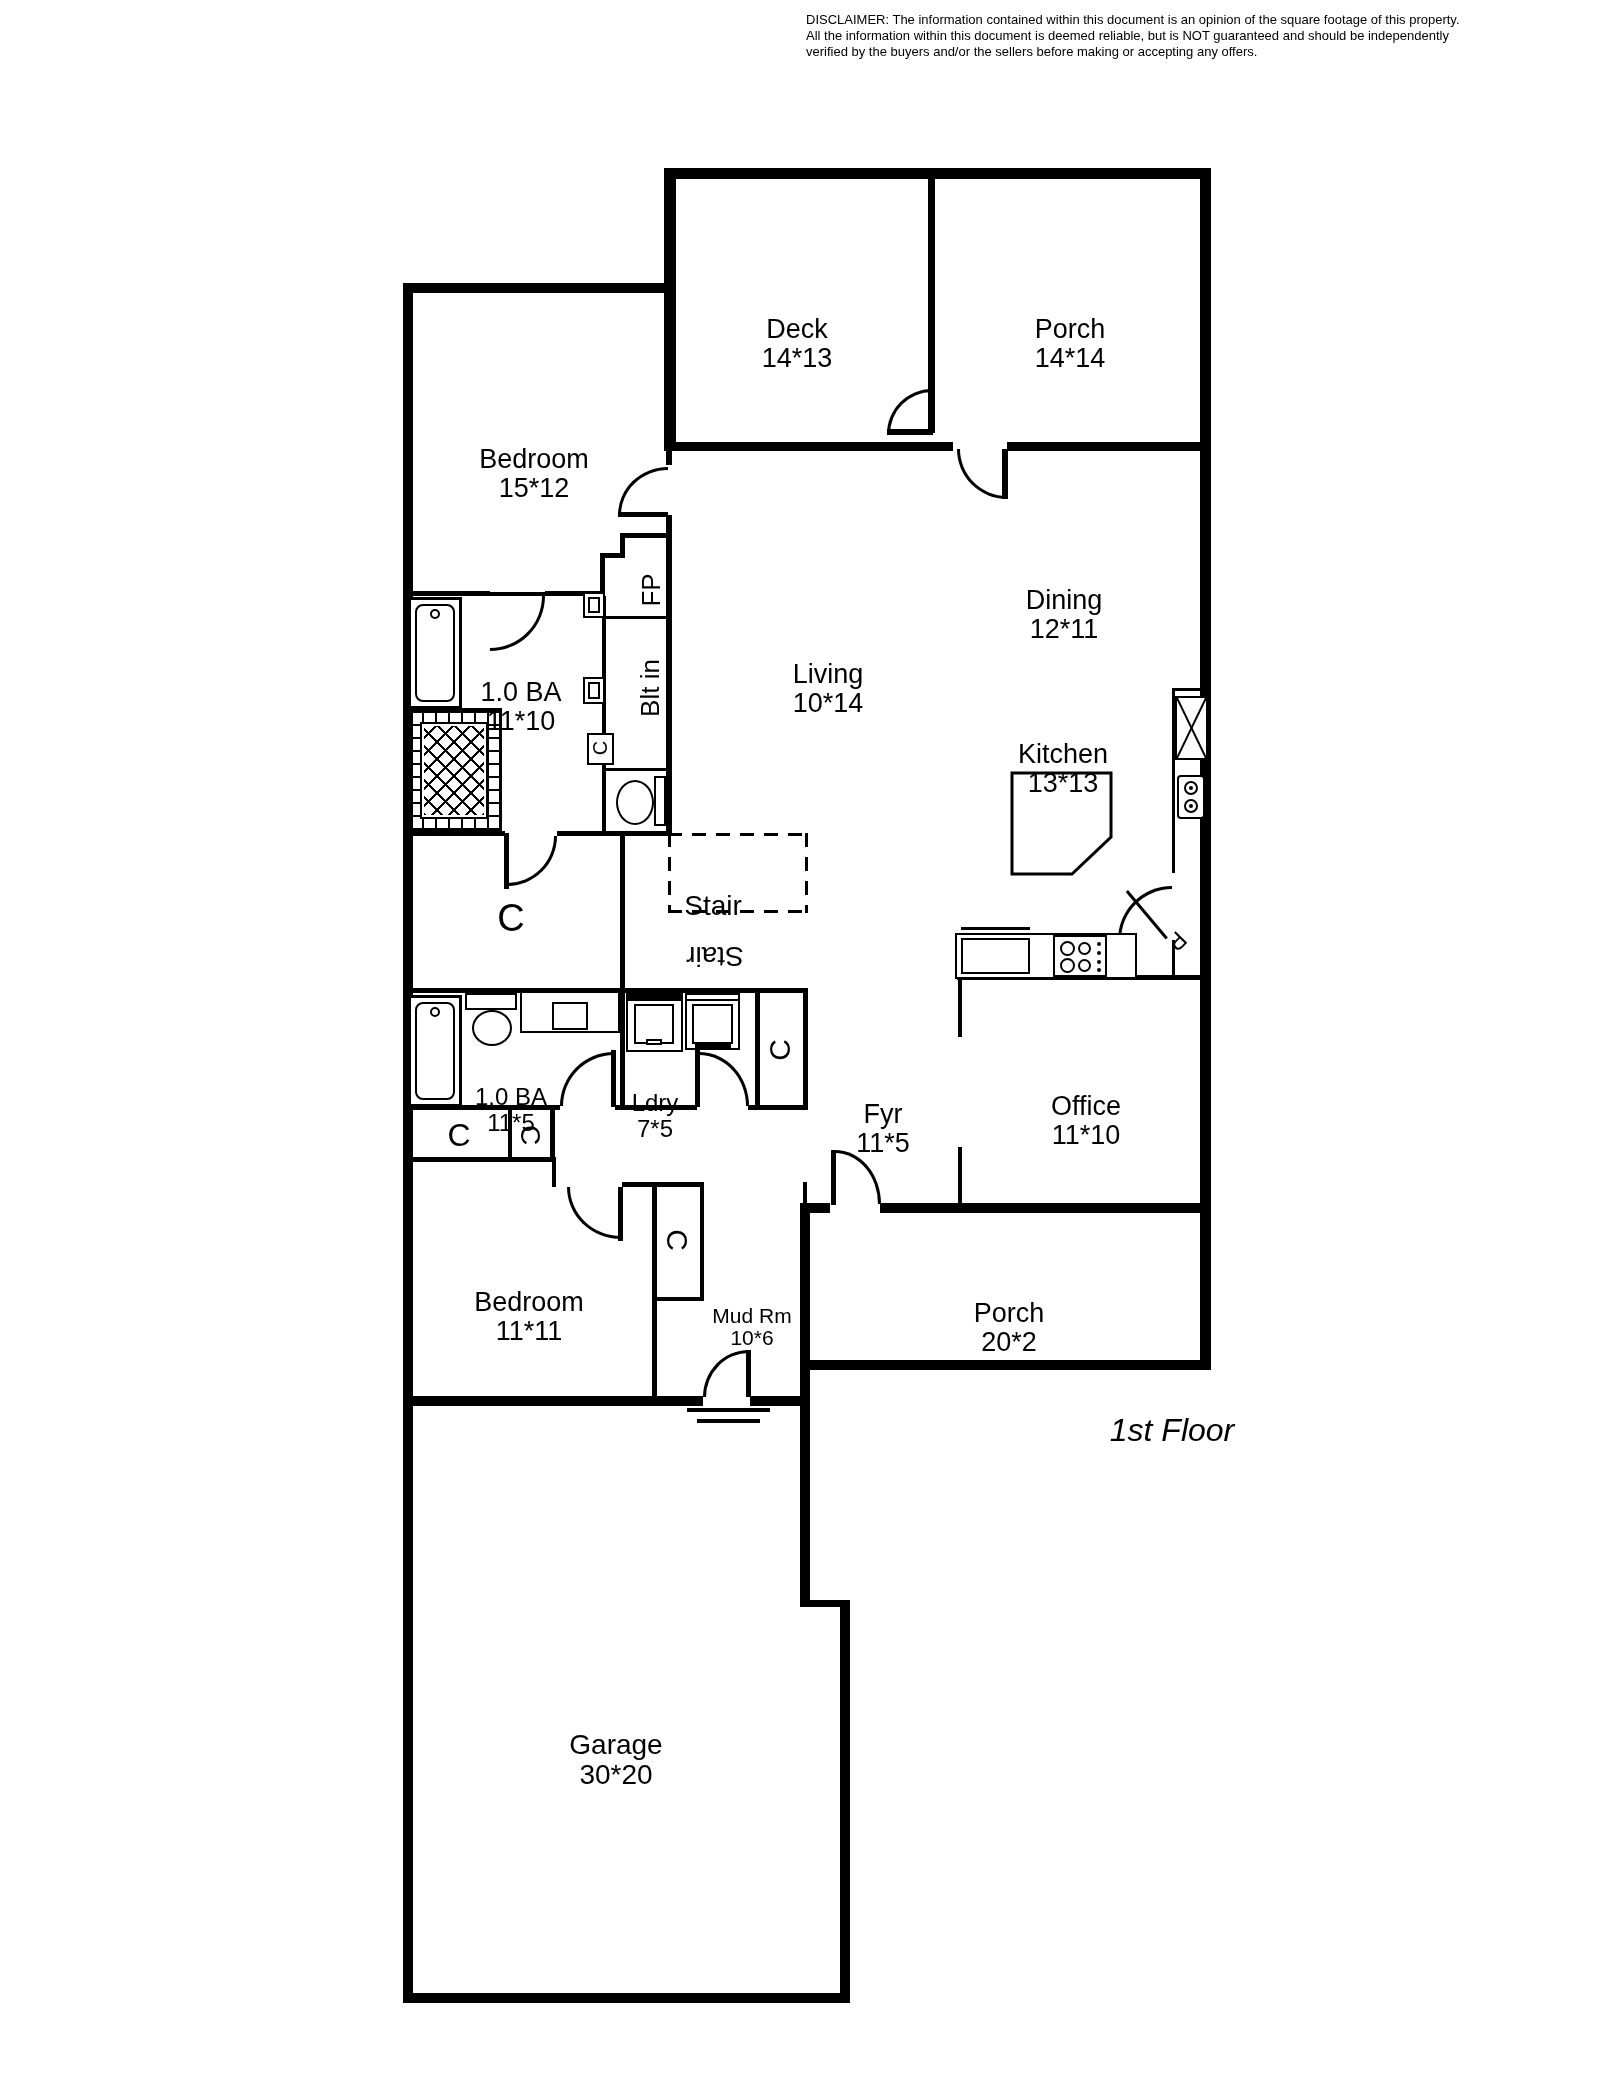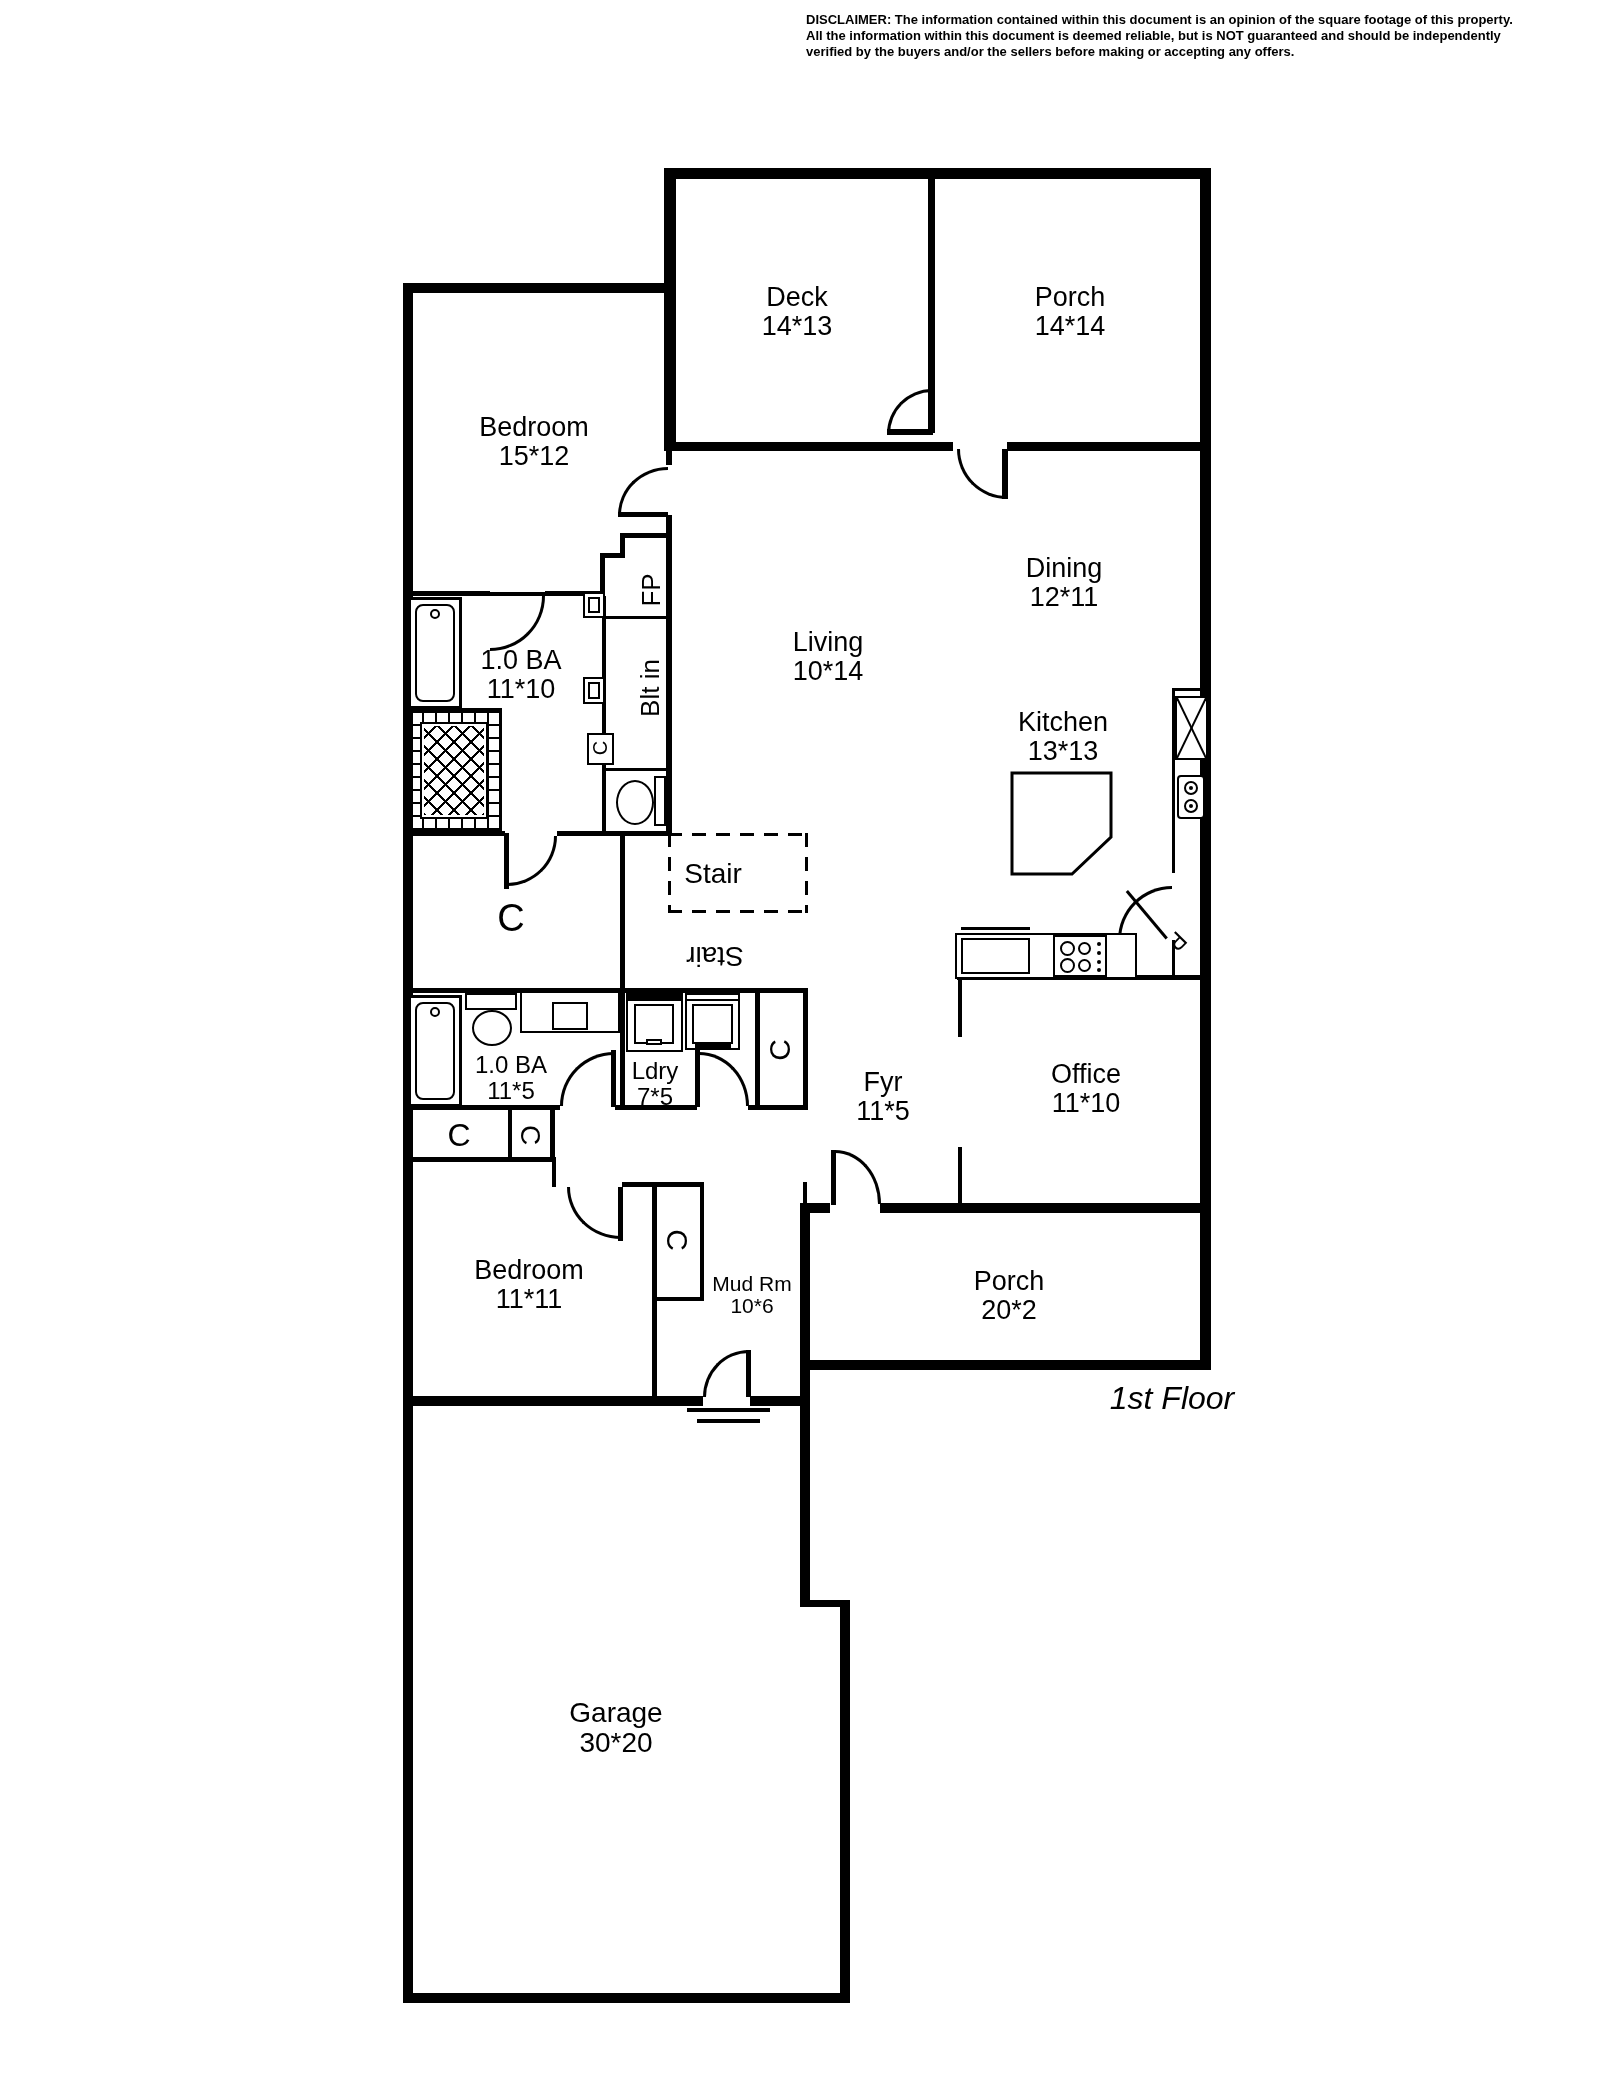--- a/index.html
+++ b/index.html
@@ -33,7 +33,7 @@
            background:repeating-linear-gradient(45deg,#000 0 2px,transparent 2px 12px),
                       repeating-linear-gradient(-45deg,#000 0 2px,transparent 2px 12px);}
   .title{position:absolute;left:14px;top:10px;font-size:45px;letter-spacing:-1px;}
-  .disclaimer{position:absolute;left:806px;top:12px;width:800px;font-size:13px;line-height:16px;font-weight:700;}
+  .disclaimer{position:absolute;left:806px;top:12px;width:800px;font-size:13px;line-height:16px;font-weight:400;}
   .burner{position:absolute;box-sizing:border-box;border:2px solid #000;border-radius:50%;background:#fff;}
   .dot{position:absolute;width:4px;height:4px;border-radius:50%;background:#000;}
 </style>

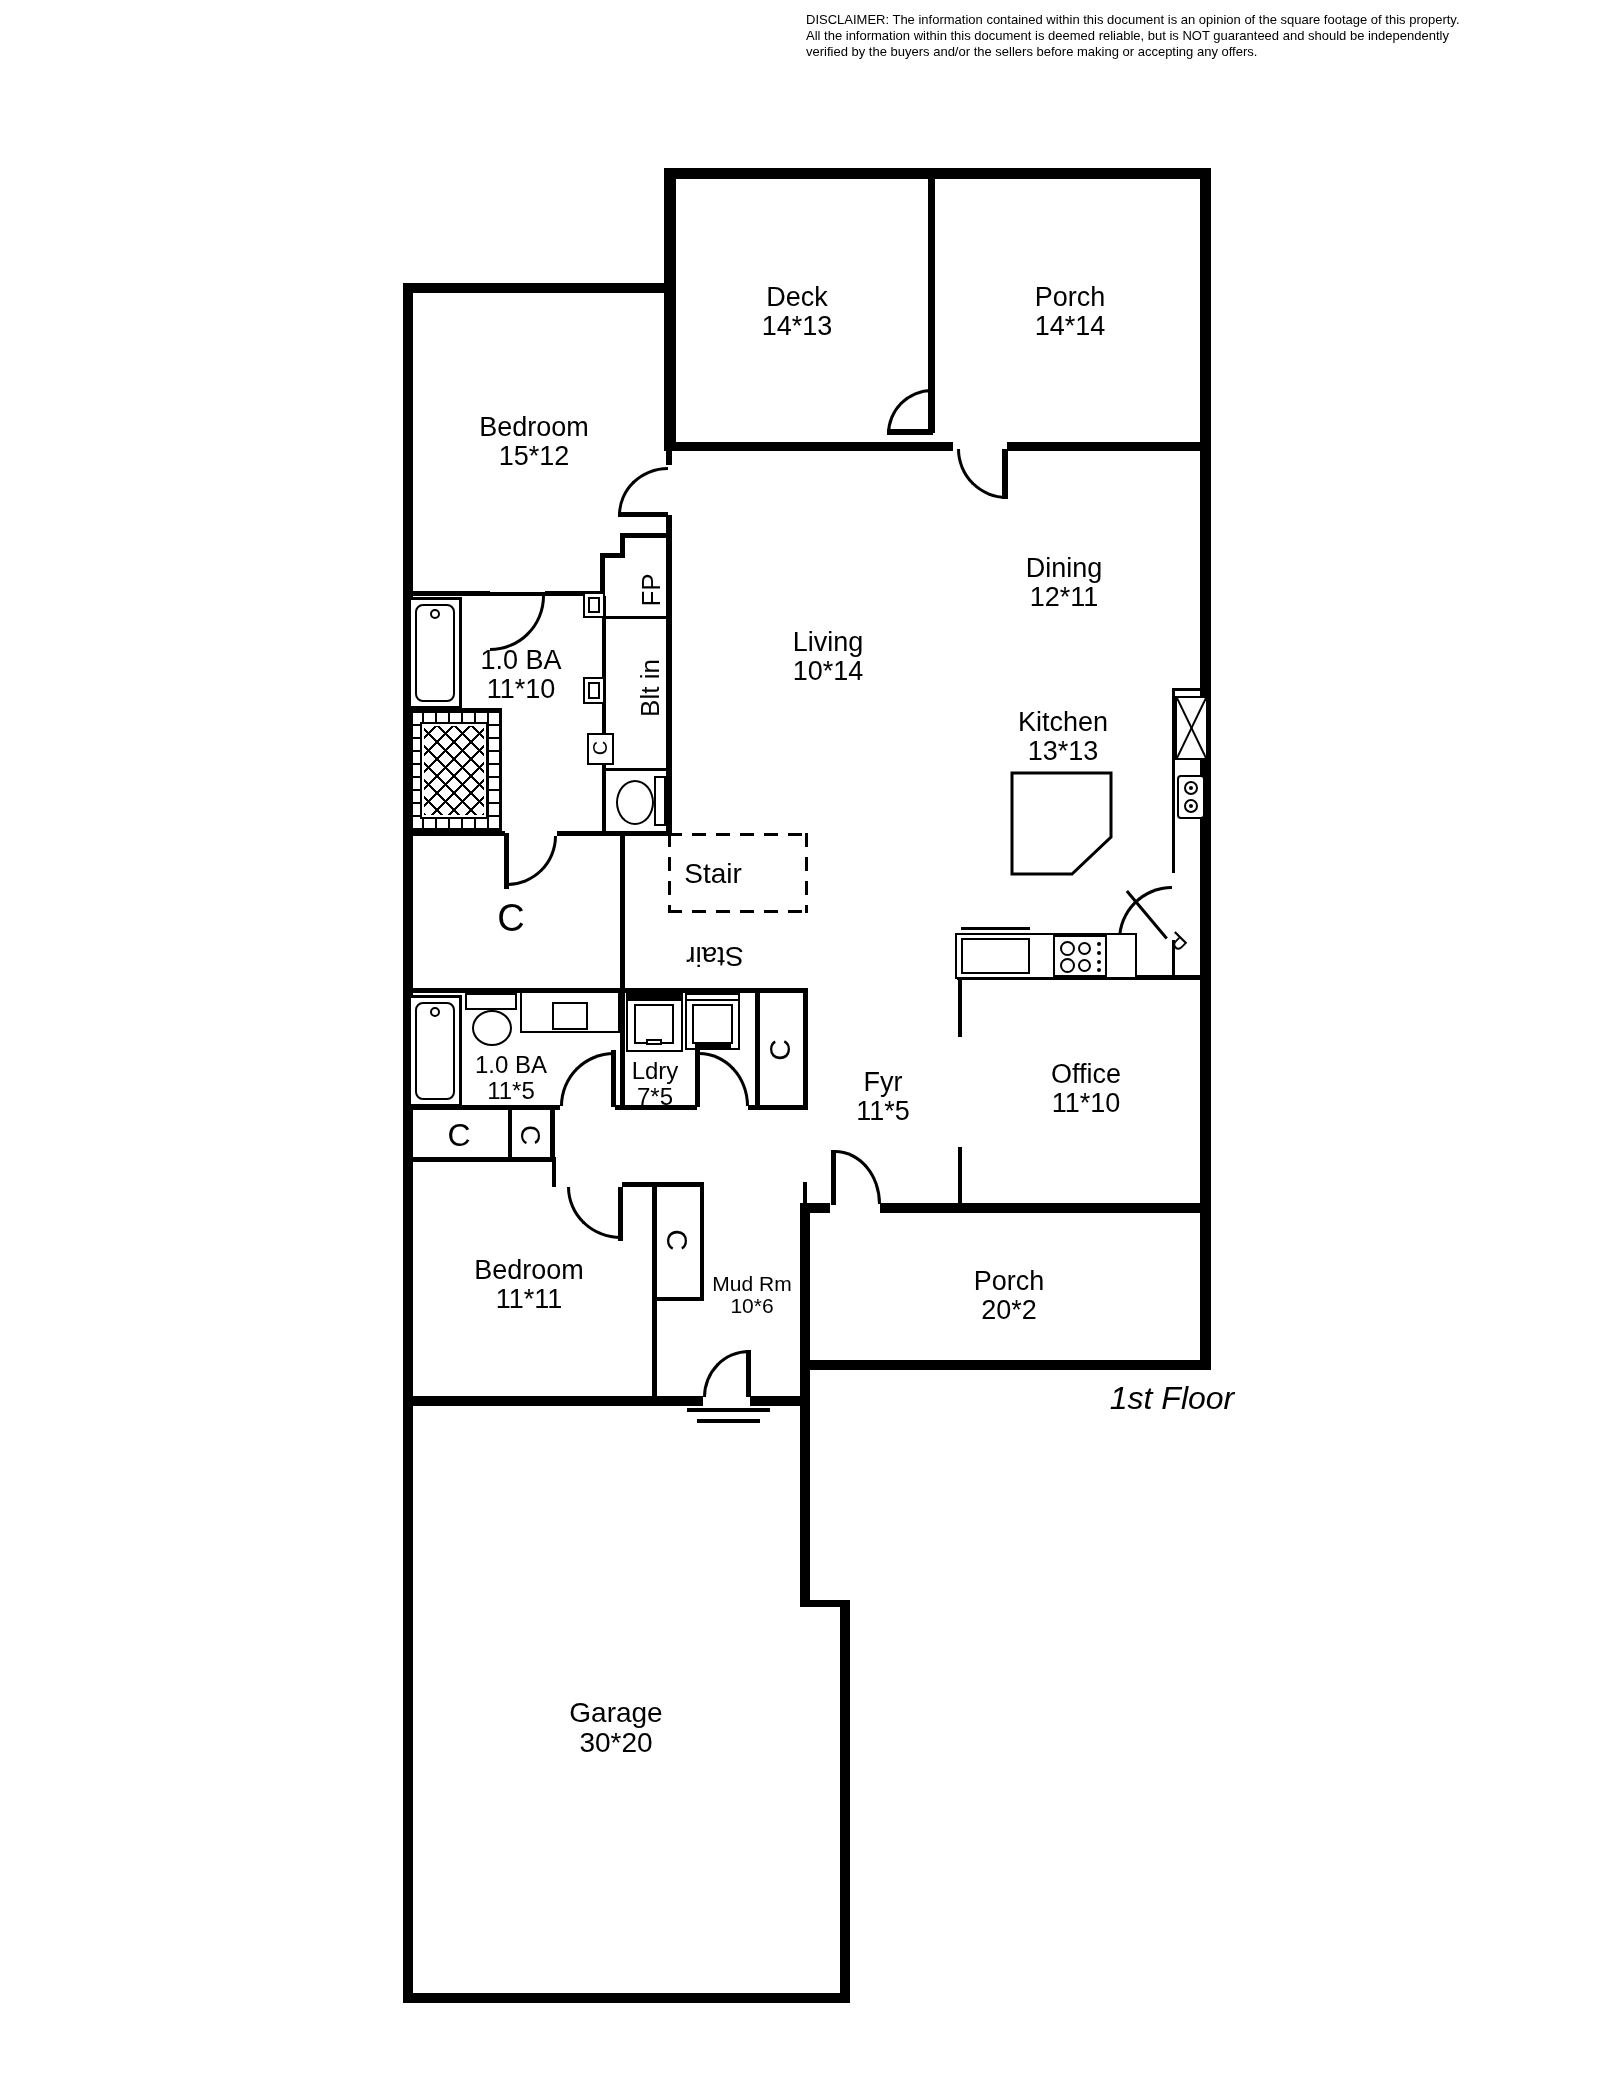--- a/index.html
+++ b/index.html
@@ -16,7 +16,7 @@
   .ellipse{border-radius:50%;}
   .label{position:absolute;display:flex;flex-direction:column;align-items:center;
          transform:translate(-50%,-50%);text-align:left;line-height:1.07;font-size:27px;
-         white-space:nowrap;}
+         white-space:nowrap;margin-top:32px;}
   .s24{font-size:24px;} .s21{font-size:21px;} .s28{font-size:28px;} .s32{font-size:32px;font-style:italic;}
   .glyph{position:absolute;transform:translate(-50%,-50%);font-size:34px;white-space:nowrap;}
   .rot90{transform:translate(-50%,-50%) rotate(90deg);}

